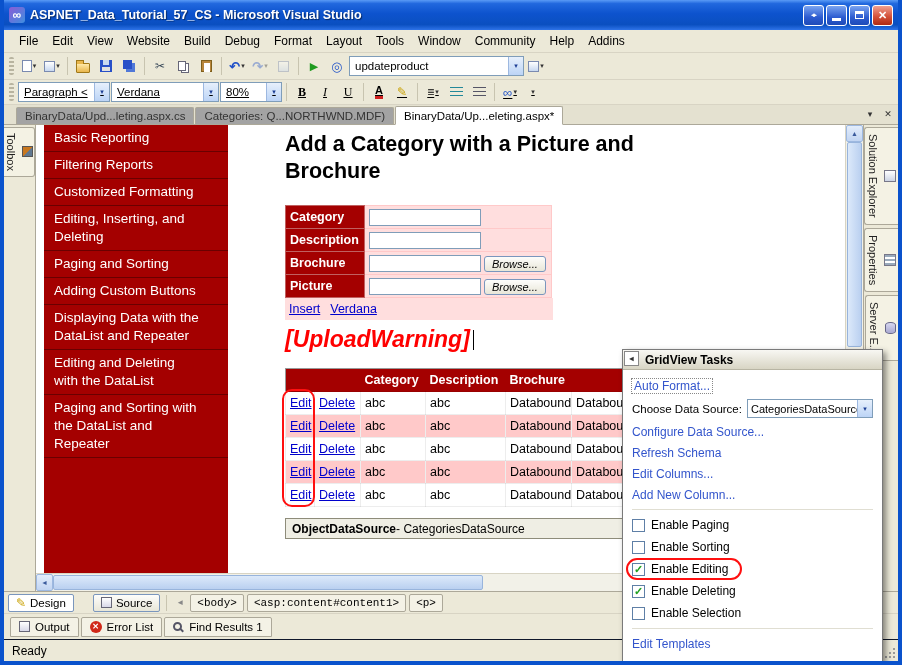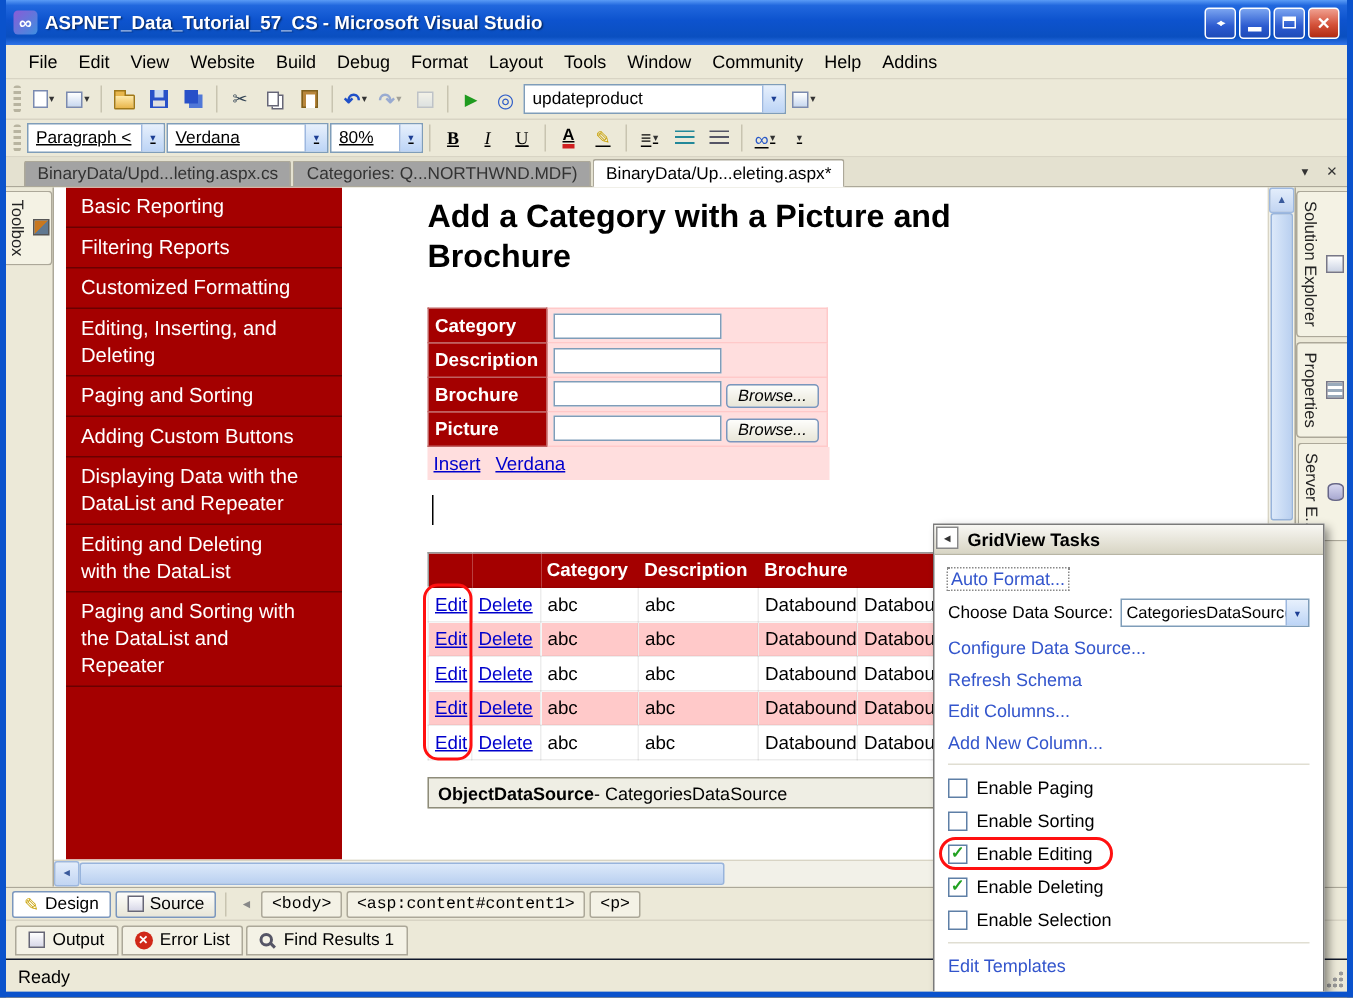--- a/index.html
+++ b/index.html
@@ -348,7 +348,7 @@
             <a class="dlink">Verdana</a>
           </div>
 
-          <div class="warning"><span class="caret"></span></div>
+          <div class="warning"><span>[UploadWarning]</span><span class="caret"></span></div>
 
           <div class="grid-wrap">
             <table class="gtable">

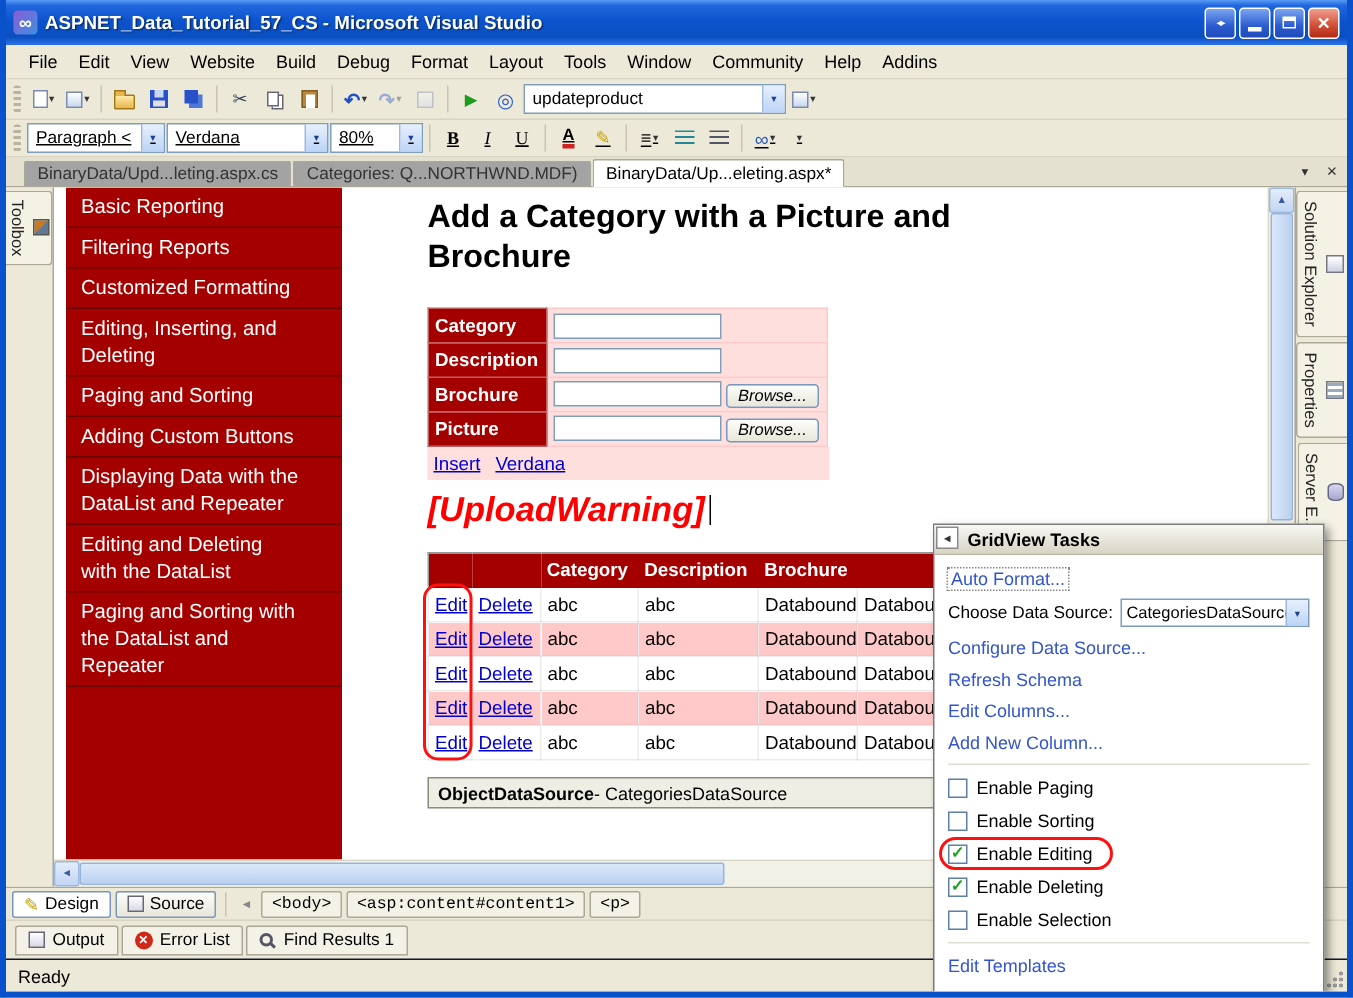--- a/index.html
+++ b/index.html
@@ -124,7 +124,7 @@
 
 .viewbar{height:22px;flex:0 0 22px;display:flex;align-items:center;background:#ECE9D8;border-top:1px solid #ACA899;padding:0 4px;gap:3px;}
 .vbtn{height:18px;display:flex;align-items:center;gap:4px;padding:0 7px;font-size:11.5px;border:1px solid #7A96BD;background:#fff;border-radius:2px;}
-.vbtn.flat{background:linear-gradient(#FDFDFB,#E8E6D8);}
+.vbtn.flat{background:linear-gradient(#FDFDFB,#E8E6D8);margin-left:16px;}
 .tagbtn{height:18px;display:flex;align-items:center;padding:0 6px;font-size:11px;border:1px solid #ACA899;background:#F4F2E6;border-radius:2px;font-family:"Liberation Mono",monospace;}
 .navchev{width:14px;height:16px;display:flex;align-items:center;justify-content:center;font-size:8px;color:#888;}
 .vsep{width:1px;height:16px;background:#C8C4B0;margin:0 3px;}

